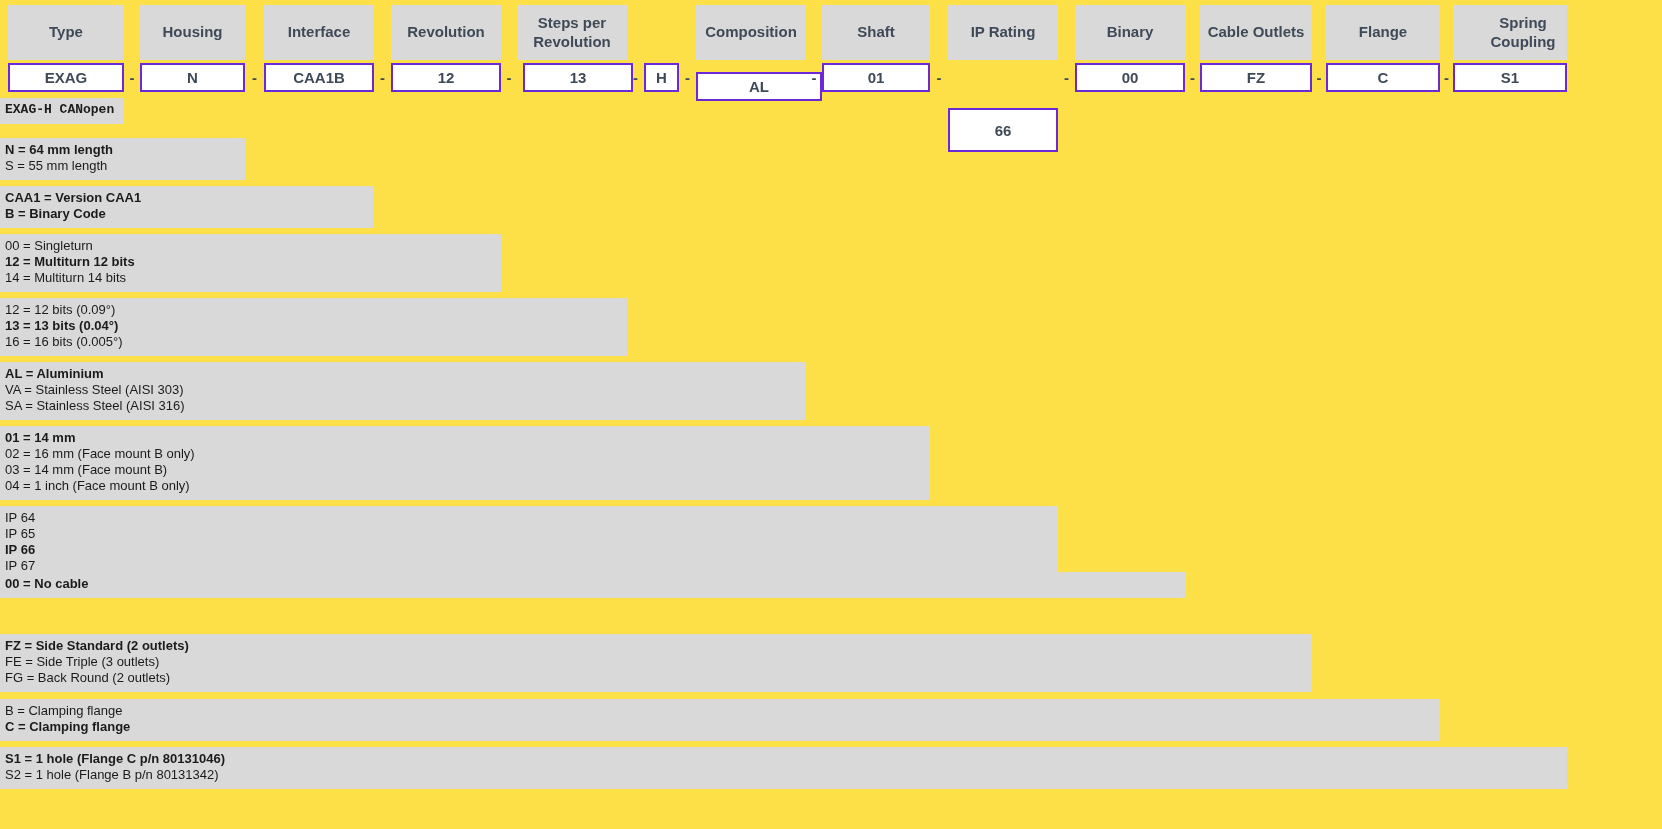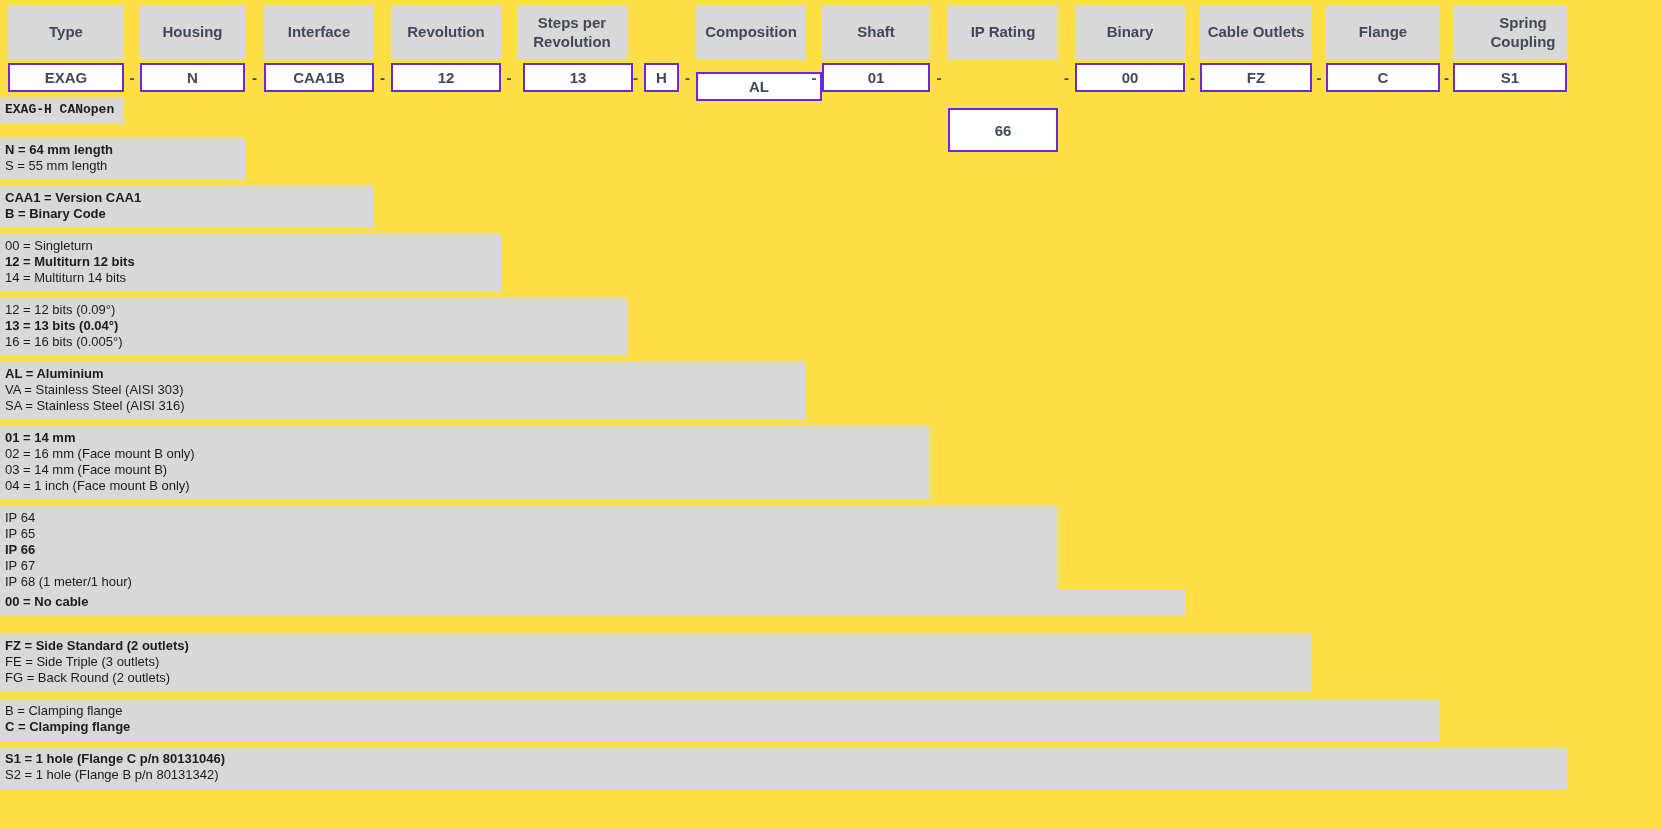--- a/index.html
+++ b/index.html
@@ -152,7 +152,7 @@
         <div class="desc-line">IP 67</div>
         <div class="desc-line">IP 68 (1 meter/1 hour)</div>
       </div>
-      <div class="desc-block" style="top: 590px; width: 1185px; height: 26px;">
+      <div class="desc-block" style="top: 572px; width: 1185px; height: 26px;">
         <div class="desc-line sel">00 = No cable</div>
       </div>
       <div class="desc-block" style="top: 634px; width: 1312px; height: 58px;">

